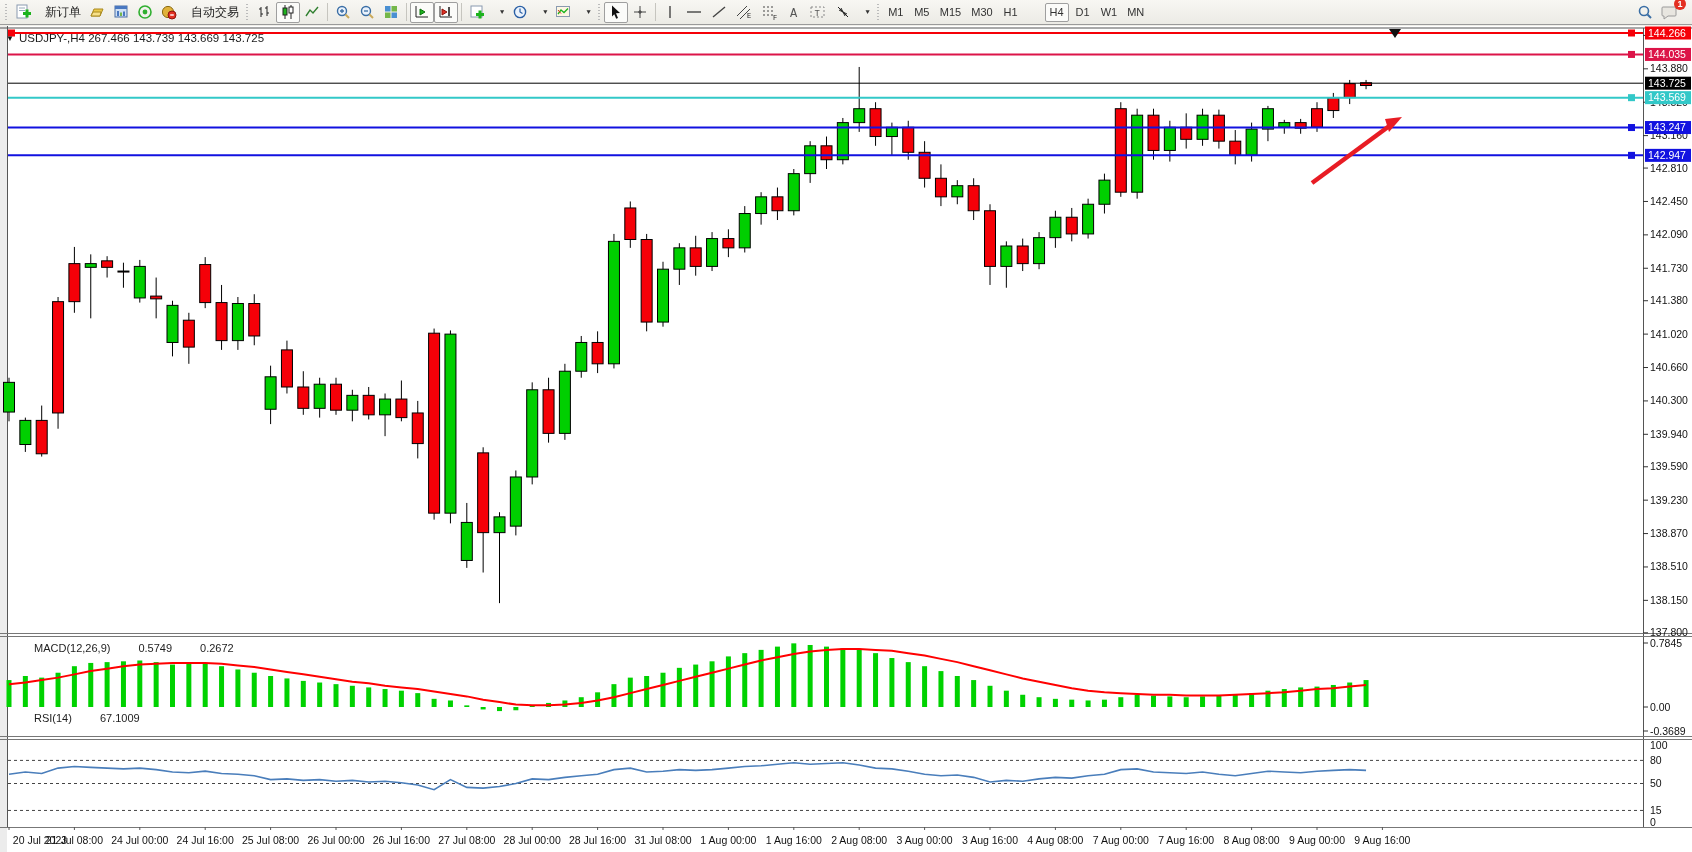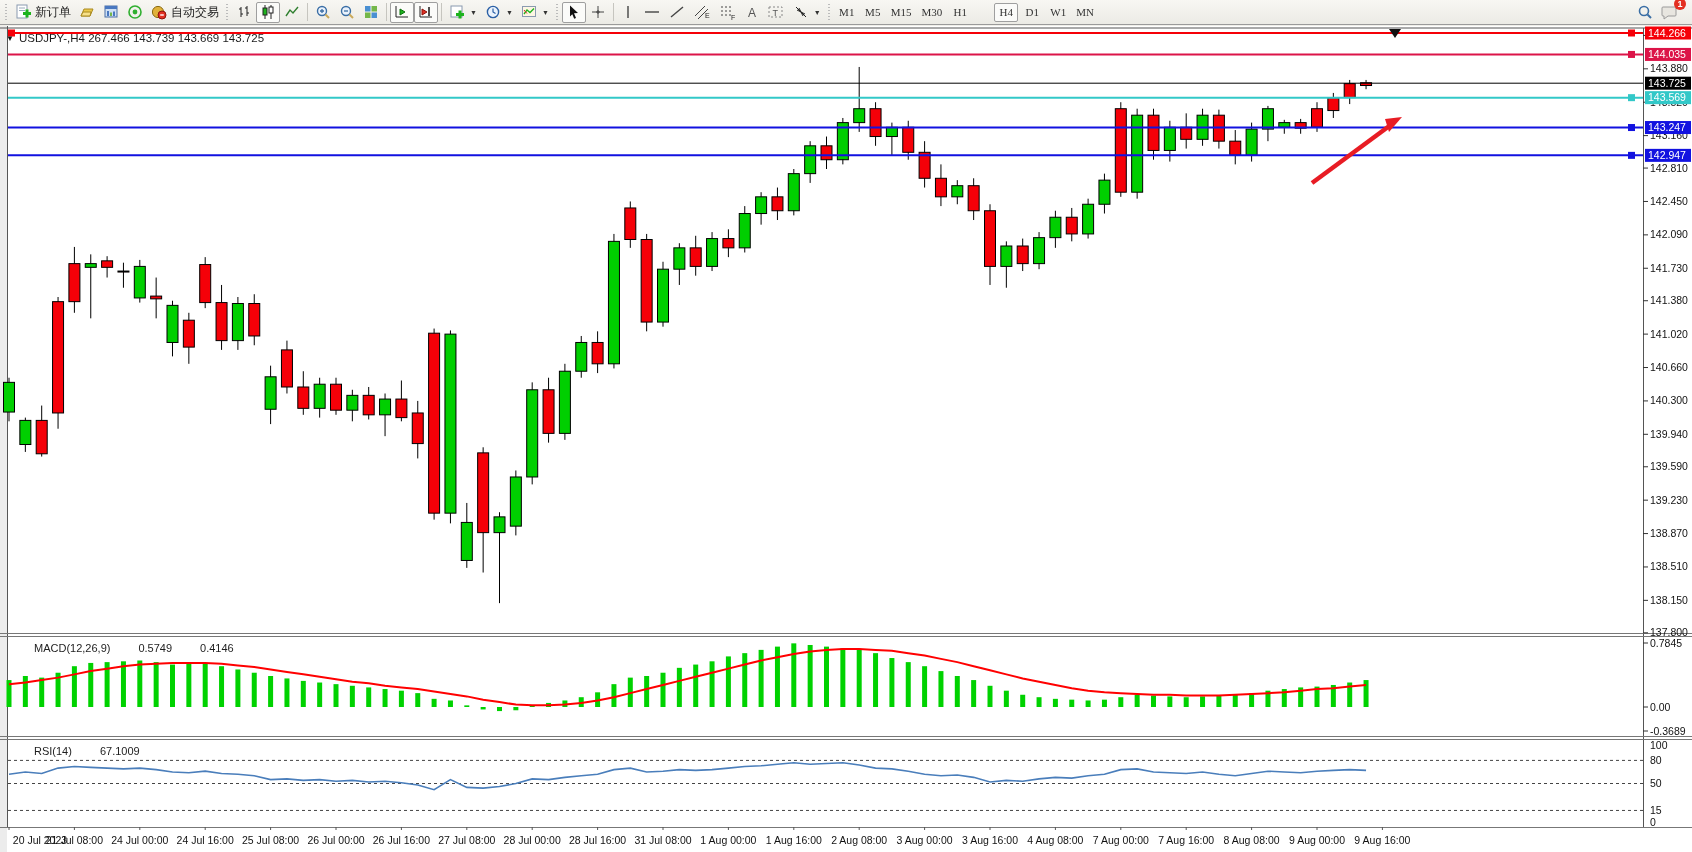--- a/index.html
+++ b/index.html
@@ -12,9 +12,9 @@
     background-image:repeating-linear-gradient(#bbb 0 1px,transparent 1px 3px);
     background-size:2px 100%;background-repeat:repeat-y;background-position:1px 0;}
   .tb-group{display:flex;align-items:center;height:25px;}
-  .tb-btn{display:flex;align-items:center;gap:4px;height:21px;padding:1px 3px;
+  .tb-btn{display:flex;align-items:center;gap:14px;height:21px;padding:1px 3px;
     border:1px solid transparent;background:transparent;font-size:12px;color:#222;
-    font-family:Liberation Sans, sans-serif;cursor:default;}
+    font-family:Liberation Mono, monospace;cursor:default;}
   .tb-btn.active{border:1px solid #9f9f9f;background:#fbfbf9;border-radius:2px;}
   .tb-btn .caret{font-size:7px;color:#333;margin-left:1px;}
   .tb-sep{width:1px;height:18px;background:#c6c5bf;margin:0 3px;}

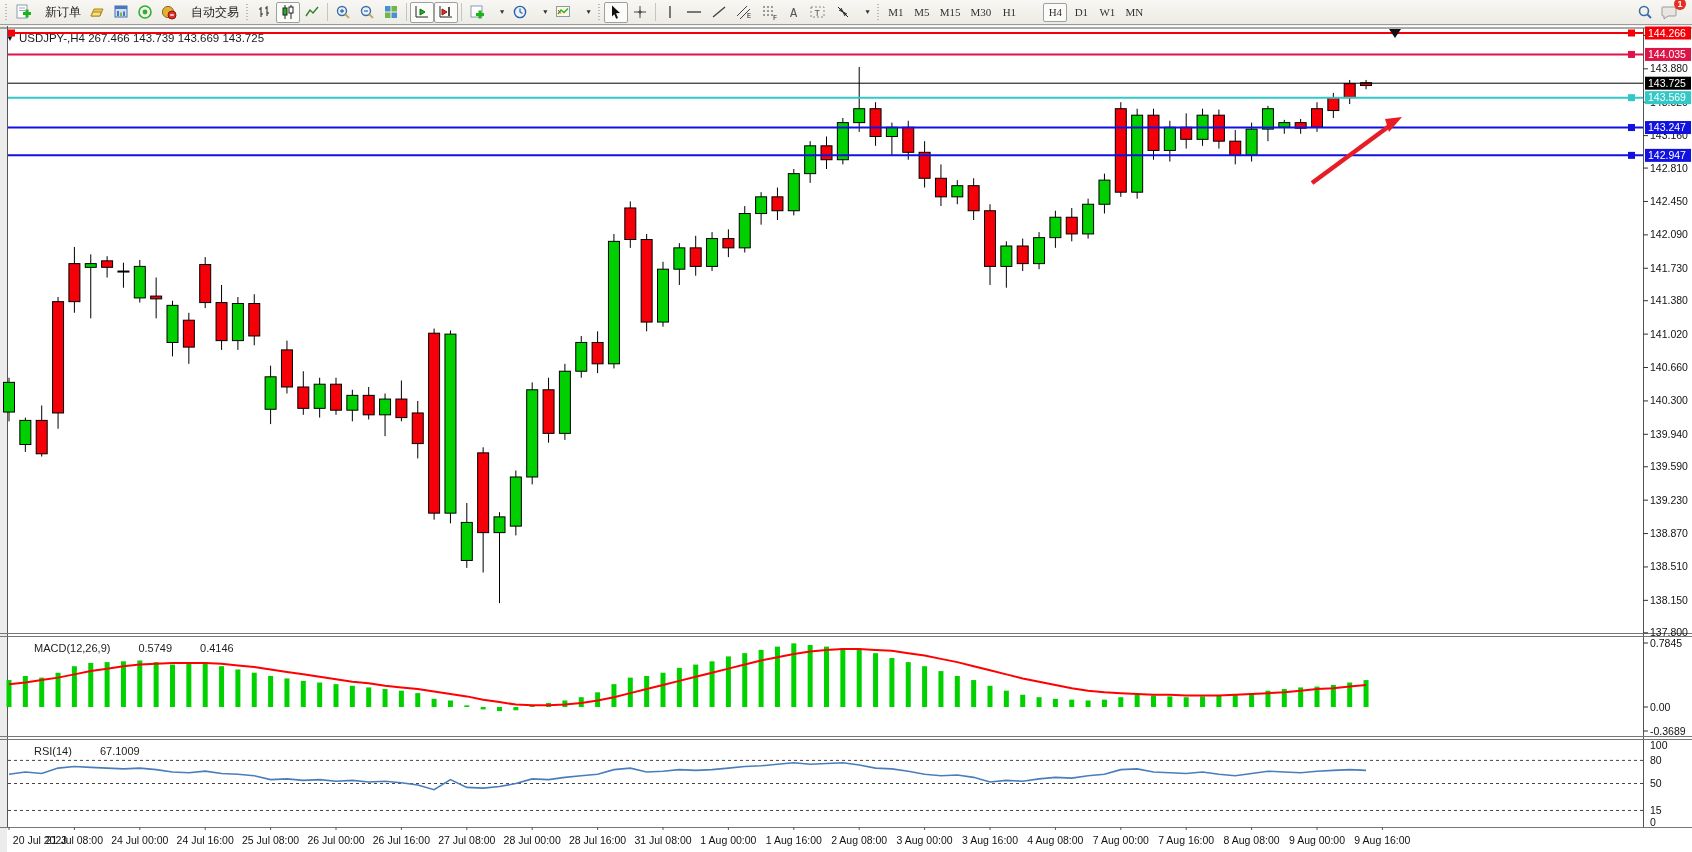--- a/index.html
+++ b/index.html
@@ -19,7 +19,7 @@
   .tb-btn .caret{font-size:7px;color:#333;margin-left:1px;}
   .tb-sep{width:1px;height:18px;background:#c6c5bf;margin:0 3px;}
   .tf-btn{height:19px;min-width:24px;padding:0 3px;margin:0 1px;border:1px solid transparent;
-    background:transparent;font-size:11px;color:#333;font-family:Liberation Serif, serif;}
+    background:transparent;font-size:11px;color:#333;font-family:Liberation Sans, sans-serif;}
   .tf-btn.active{border:1px solid #9f9f9f;background:#fbfbf9;border-radius:2px;margin-left:21px;}
   .tb-spacer{flex:1;}
   .badge{position:absolute;right:-4px;top:-4px;background:#e33022;color:#fff;

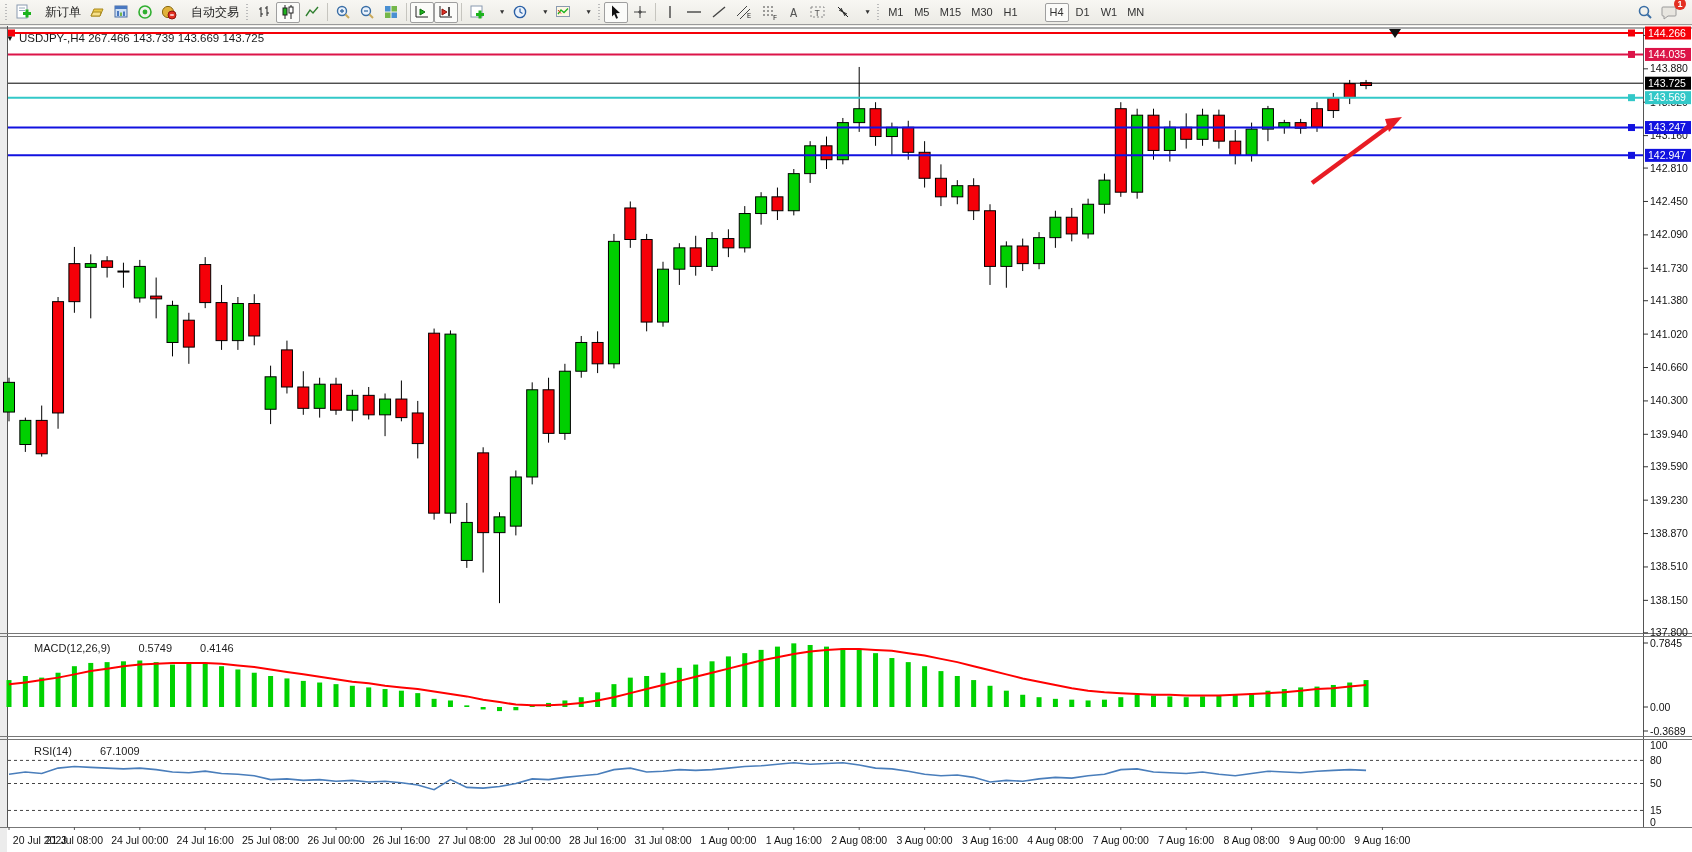--- a/index.html
+++ b/index.html
@@ -666,7 +666,7 @@
     <span>USDJPY-,H4  267.466 143.739 143.669 143.725</span>
   </div>
   <div class="ind-label" style="top:616px;">
-    <span>MACD(12,26,9)</span><span>0.5749</span><span>0.4146</span>
+    <span>MACD(12,26,9)</span><span>0.5749</span><span>0.2672</span>
   </div>
   <div class="ind-label" style="top:719px;">
     <span>RSI(14)</span><span>67.1009</span>

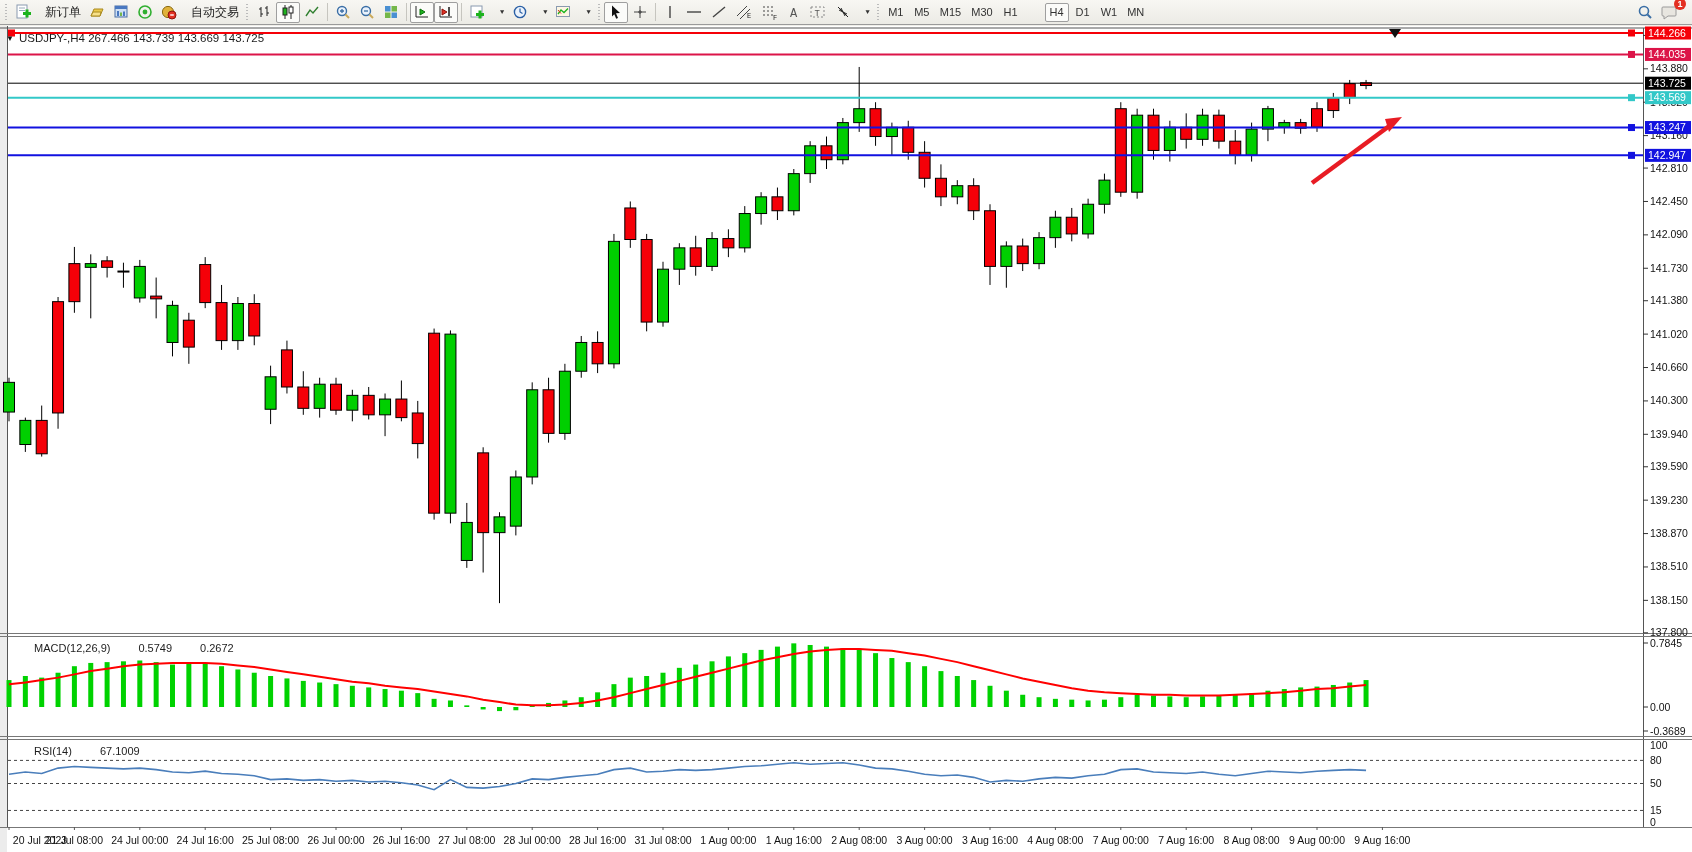--- a/index.html
+++ b/index.html
@@ -668,7 +668,7 @@
   <div class="ind-label" style="top:616px;">
     <span>MACD(12,26,9)</span><span>0.5749</span><span>0.2672</span>
   </div>
-  <div class="ind-label" style="top:719px;">
+  <div class="ind-label" style="top:686px;">
     <span>RSI(14)</span><span>67.1009</span>
   </div>
 </div>

